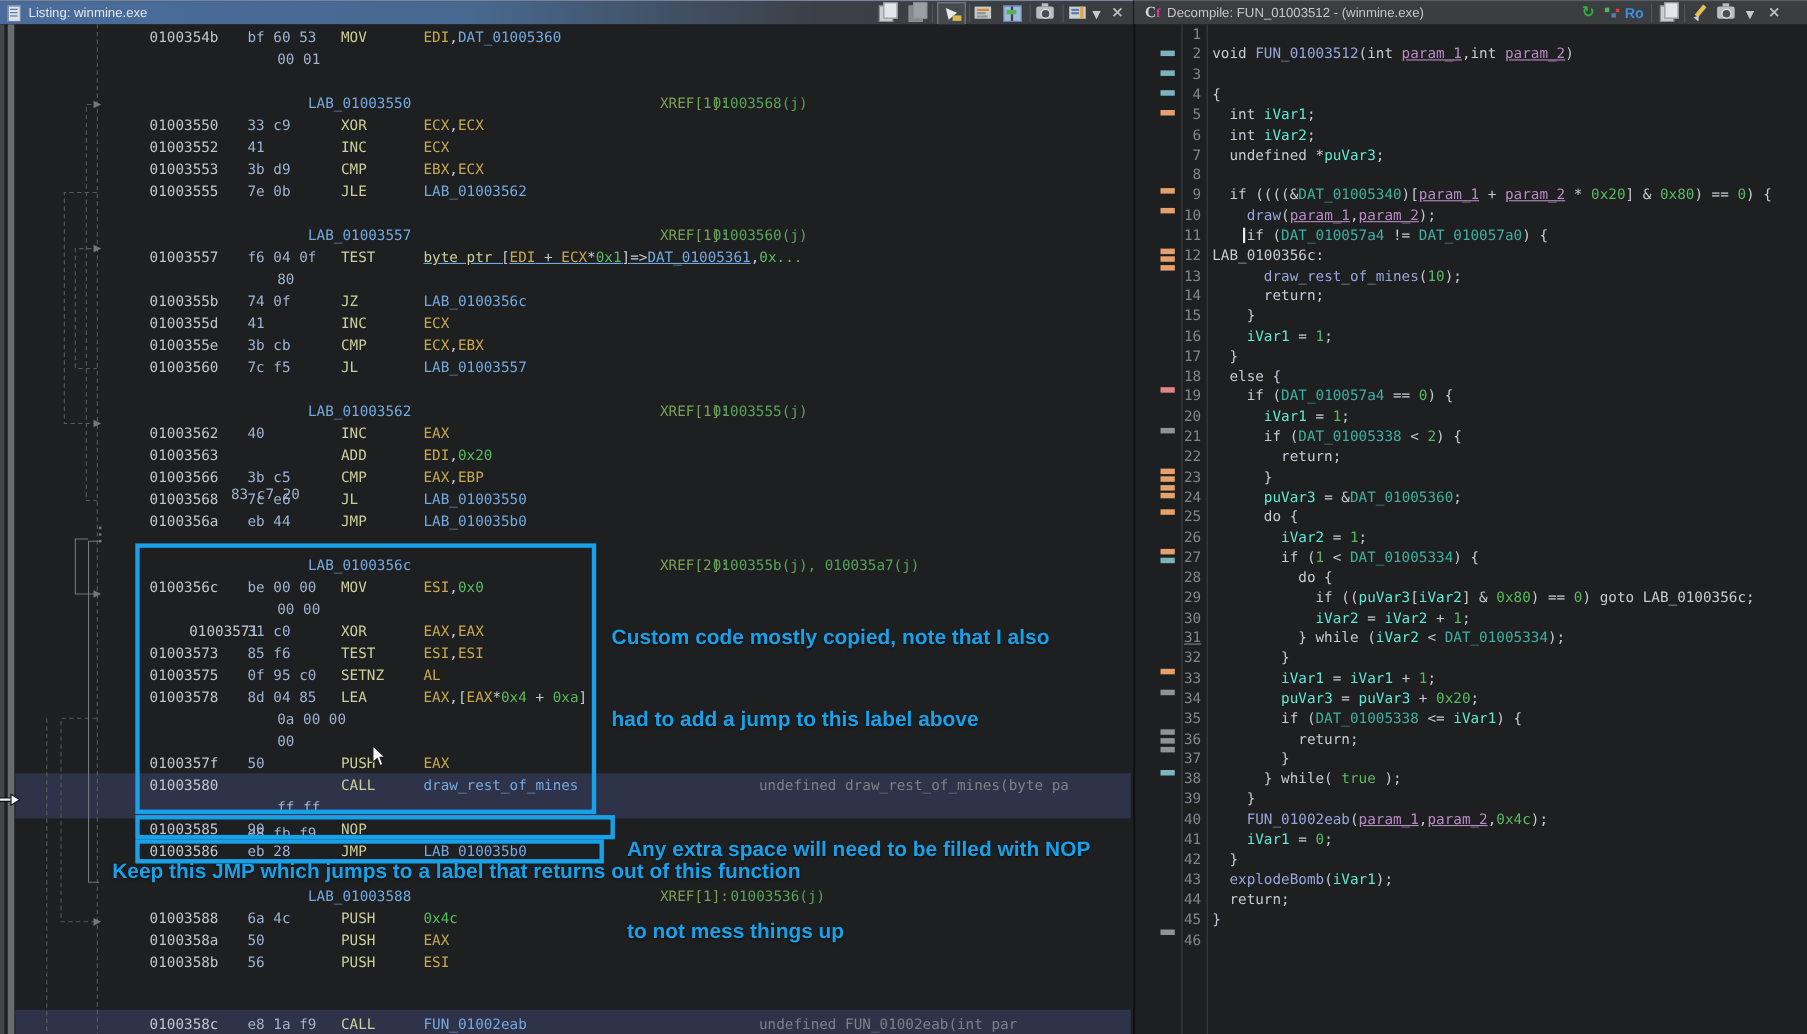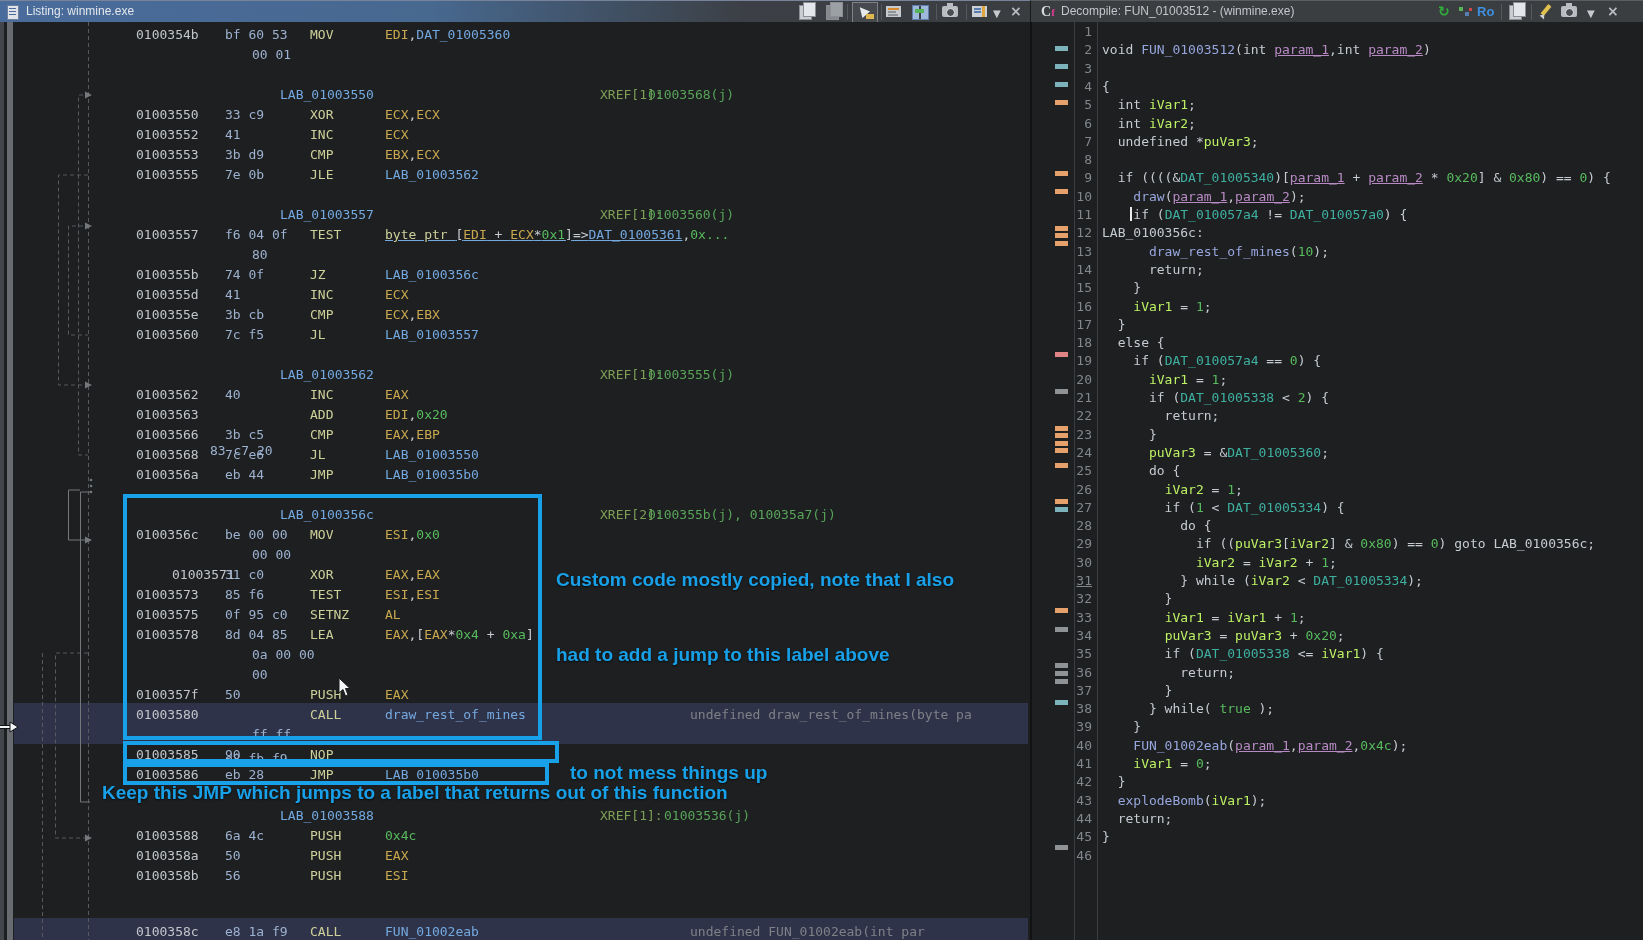--- a/index.html
+++ b/index.html
@@ -74,7 +74,7 @@
   .d-dat{color:#3fb0a0;}
   .d-fun{color:#97a6dd;}
   .d-param{color:#b98bc5;text-decoration:underline;}
-  .d-var{color:#bef264;}
+  .d-var{color:#5eead4;}
   .d-num{color:#58bb5e;}
   #dec-caret{position:absolute;left:98px;width:2px;height:14px;background:#e8eaec;z-index:5;}
 </style>

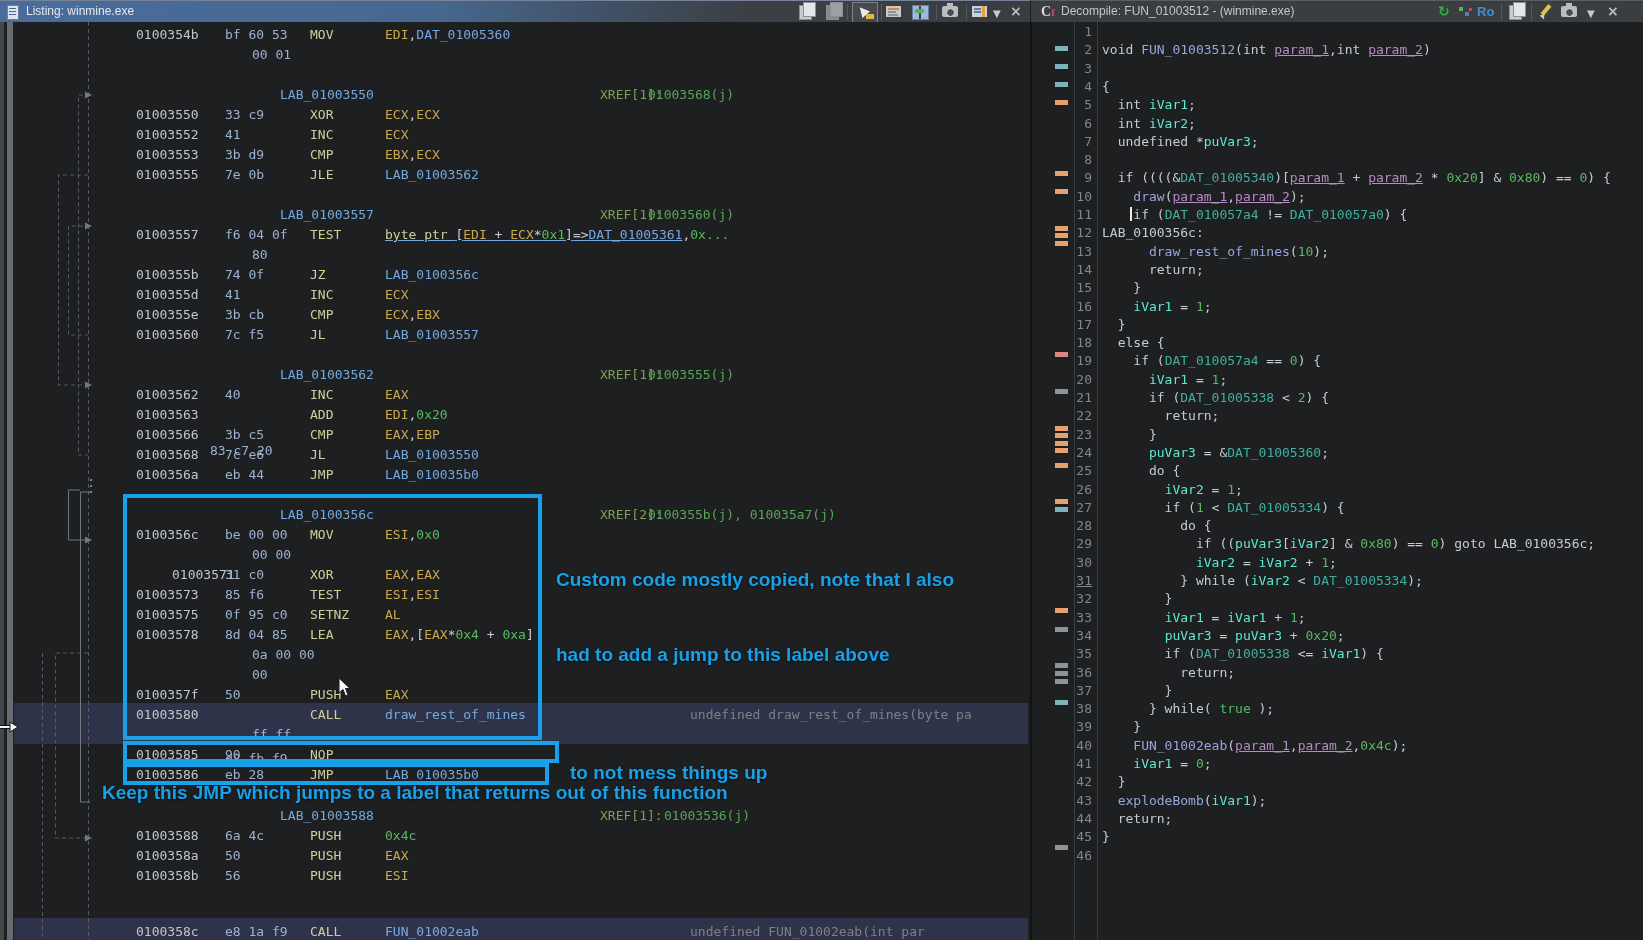--- a/index.html
+++ b/index.html
@@ -224,6 +224,7 @@
       <div>had to add a jump to this label above</div>
     </div>
     <div class="ann" style="left:570px;top:688px;">
+      <div>Any extra space will need to be filled with NOP</div>
       <div>to not mess things up</div>
     </div>
     <div class="ann" style="left:102px;top:758px;">Keep this JMP which jumps to a label that returns out of this function</div>

